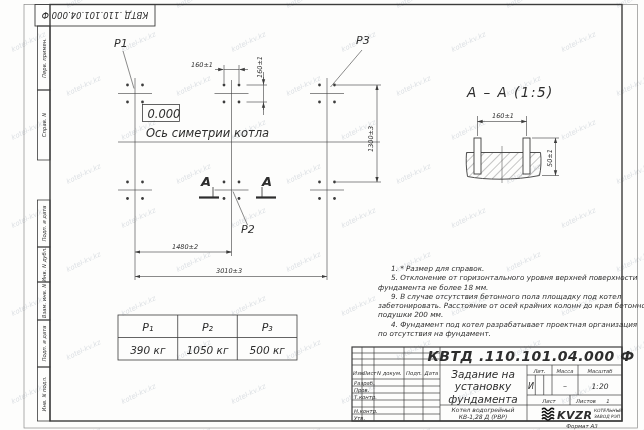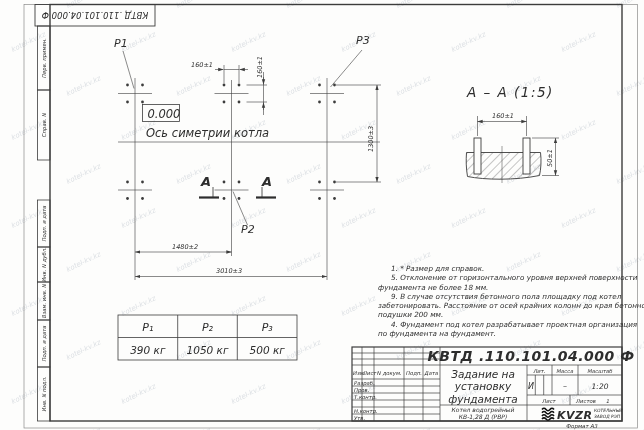--- a/index.html
+++ b/index.html
@@ -343,7 +343,7 @@
     <div>забетонировать. Расстояние от осей крайних колонн до края бетонной</div>
     <div>подушки 200 мм.</div>
     <div class="ind">4. Фундамент под котел разрабатывает проектная организация</div>
-    <div>по фундамента на фундамент.</div>
+    <div>по отсутствия на фундамент.</div>
   </div>
 
 </div>

